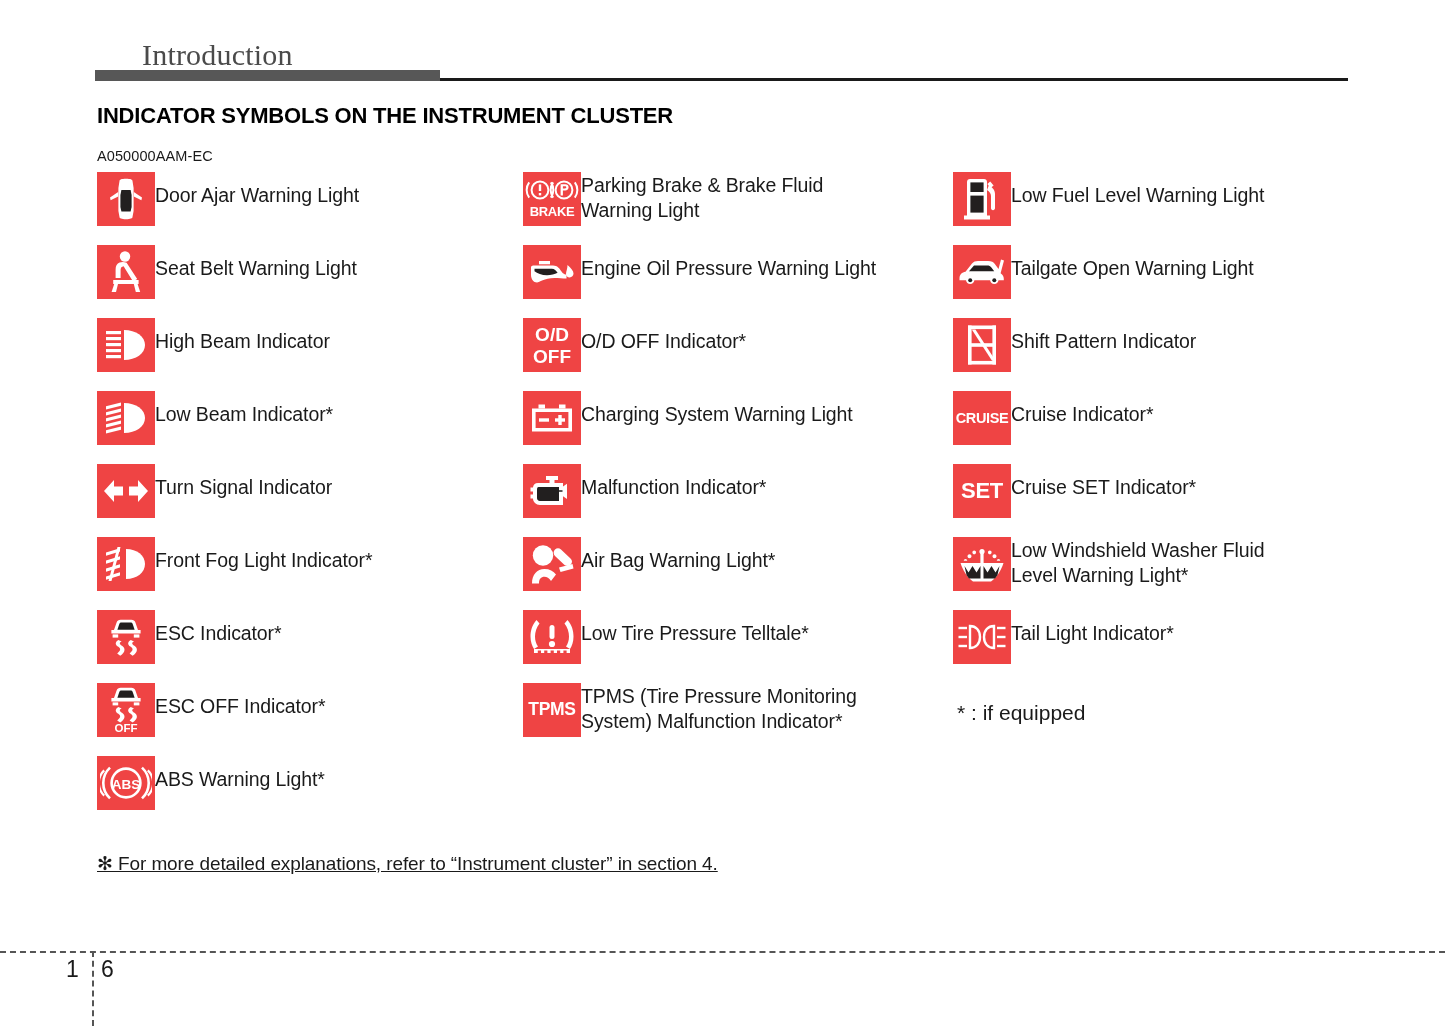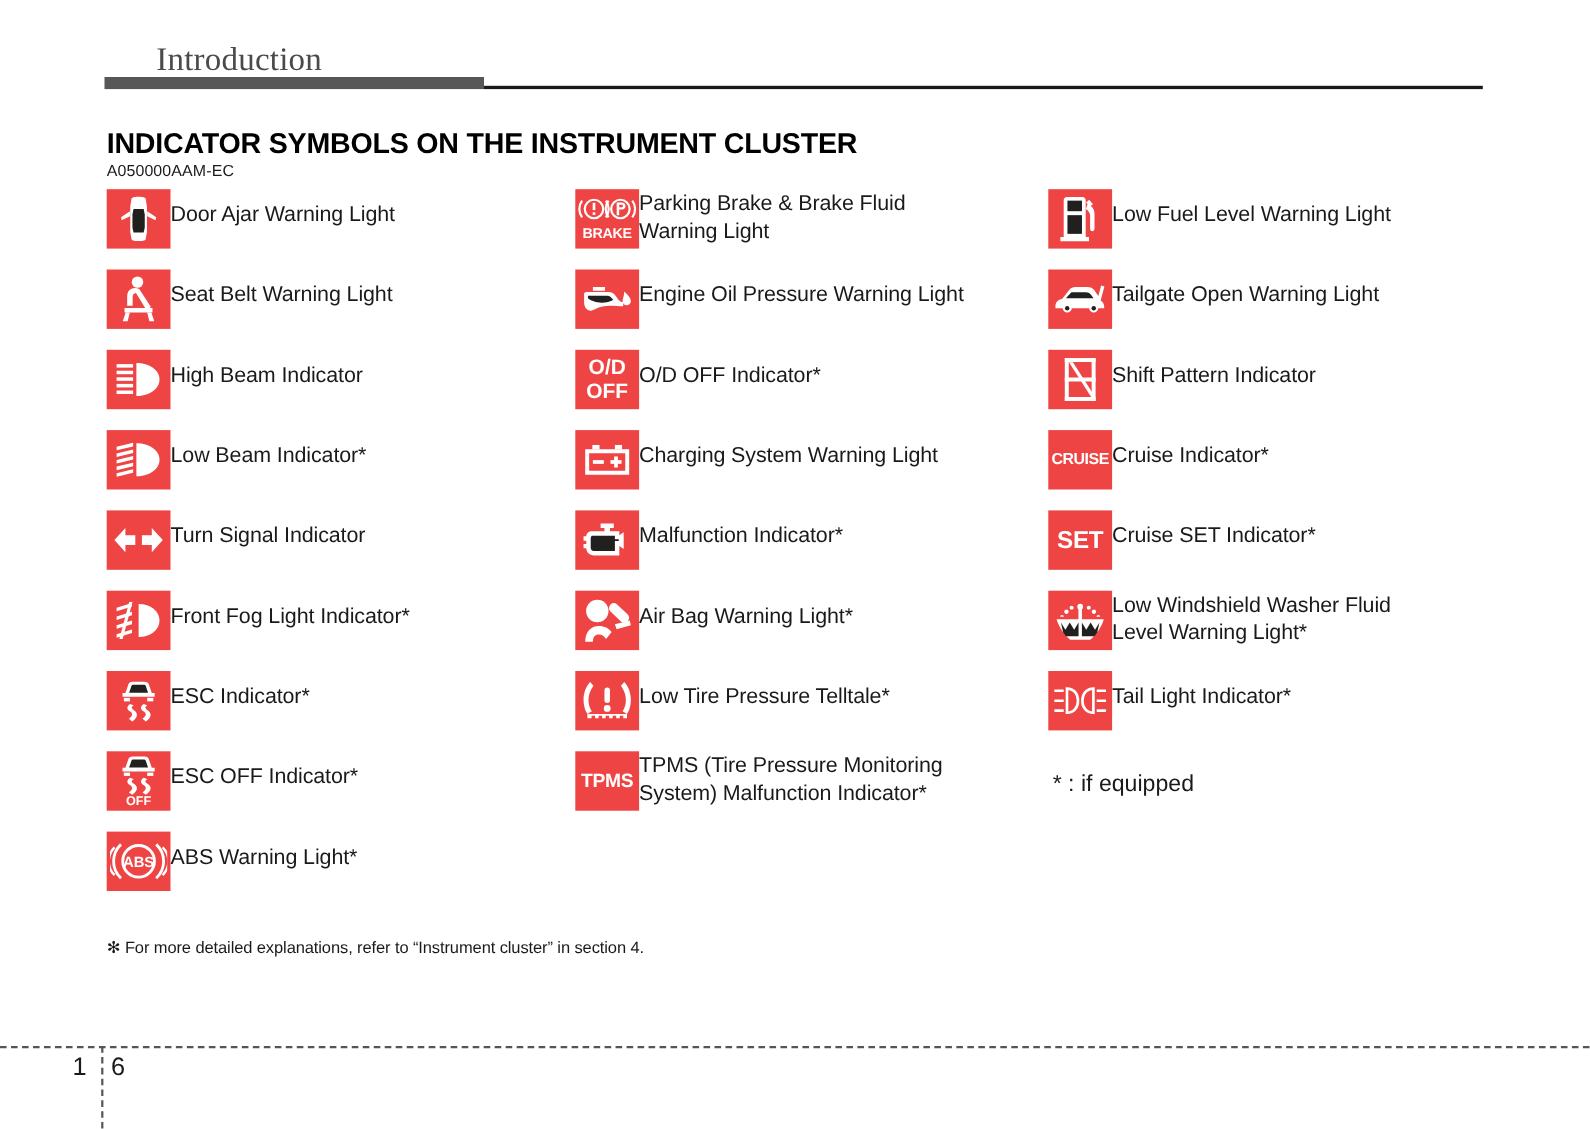--- a/index.html
+++ b/index.html
@@ -61,11 +61,10 @@
     position: absolute;
     left: 97px;
     top: 103px;
-    font-size: 26px;
+    font-size: 22px;
     font-weight: bold;
     letter-spacing: -0.2px;
     color: #000;
-    margin-top: 12px;
   }
   #doc-code {
     position: absolute;

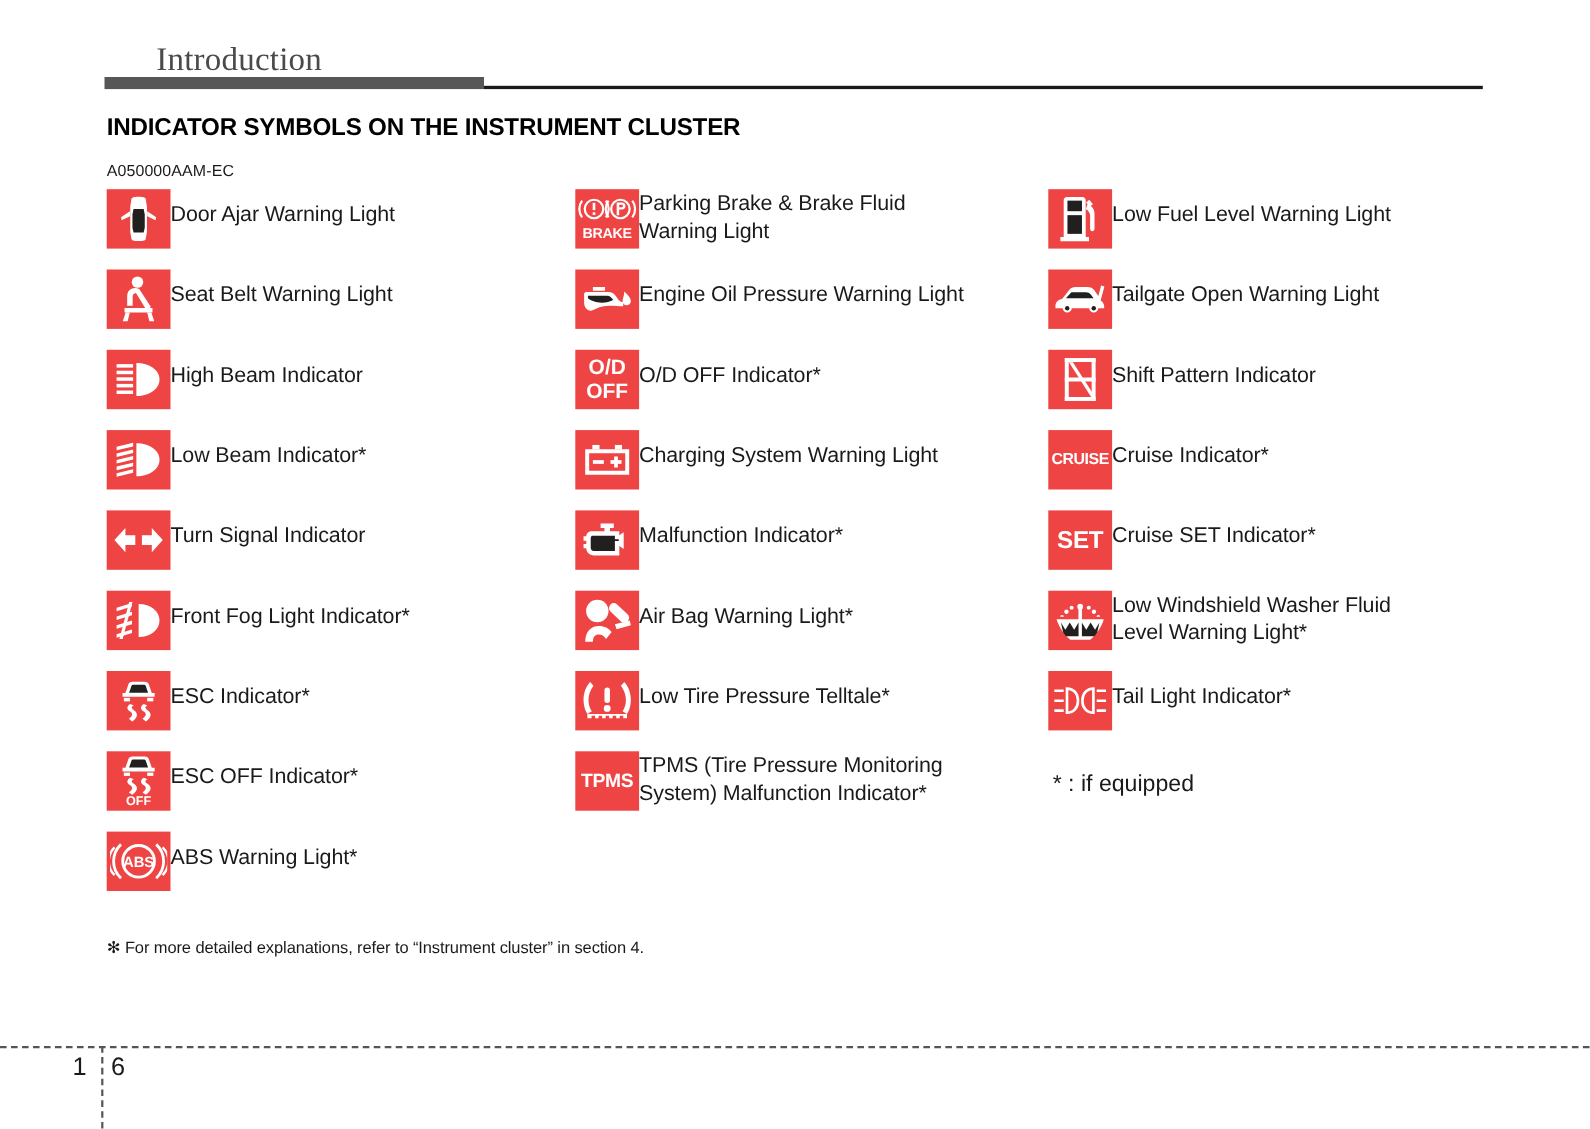--- a/index.html
+++ b/index.html
@@ -137,9 +137,10 @@
     position: absolute;
     left: 97px;
     top: 852px;
-    font-size: 15px;
+    font-size: 19px;
     color: #1a1a1a;
     letter-spacing: -0.1px;
+    text-decoration: underline;
   }
 
   

